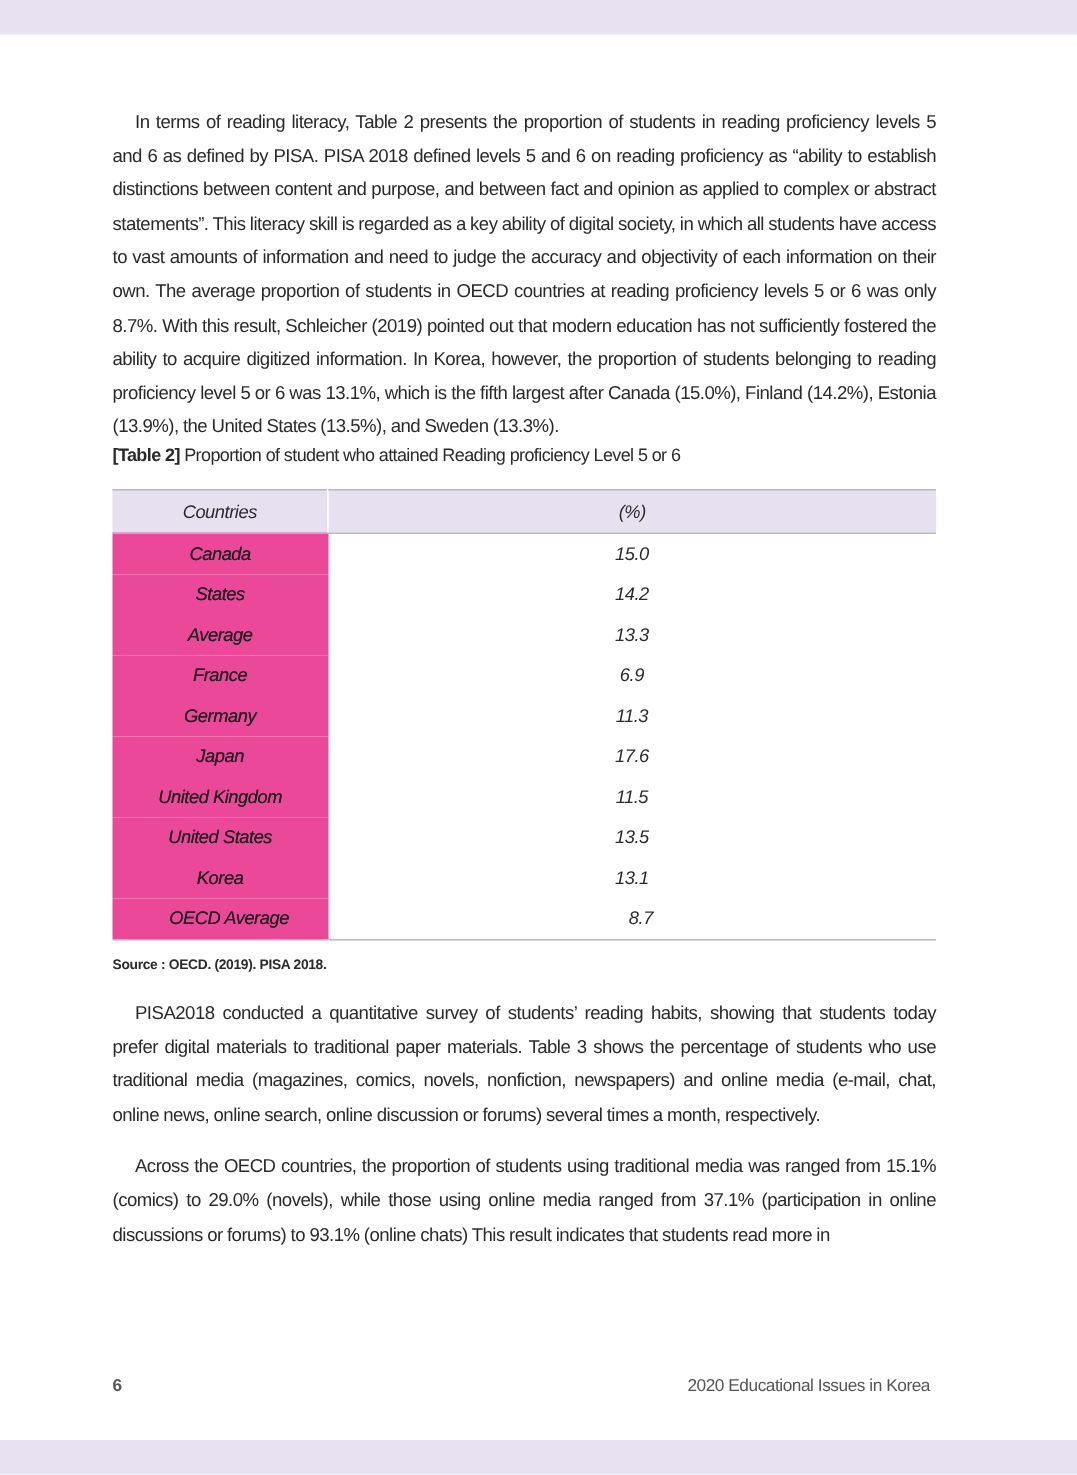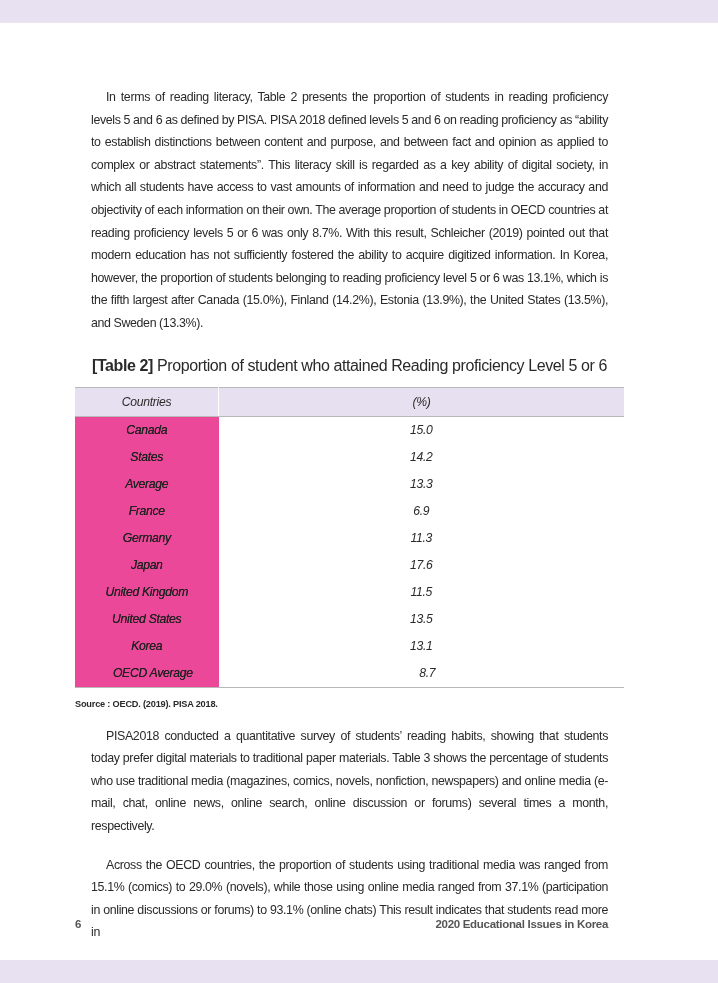--- a/index.html
+++ b/index.html
@@ -13,7 +13,7 @@
     .band-bottom { position: absolute; left: 0; top: 960px; width: 718px; height: 23px; background: #e8e1f1; }
     .content { position: absolute; left: 75px; top: 70px; width: 549px; }
     p.body {
-      margin: 16px; font-size: 12.4px; line-height: 22.6px; text-align: justify;
+      margin: 0; font-size: 12.4px; line-height: 22.6px; text-align: justify;
       text-indent: 15px; letter-spacing: -0.35px; word-spacing: -0.2px;
     }
     .caption {

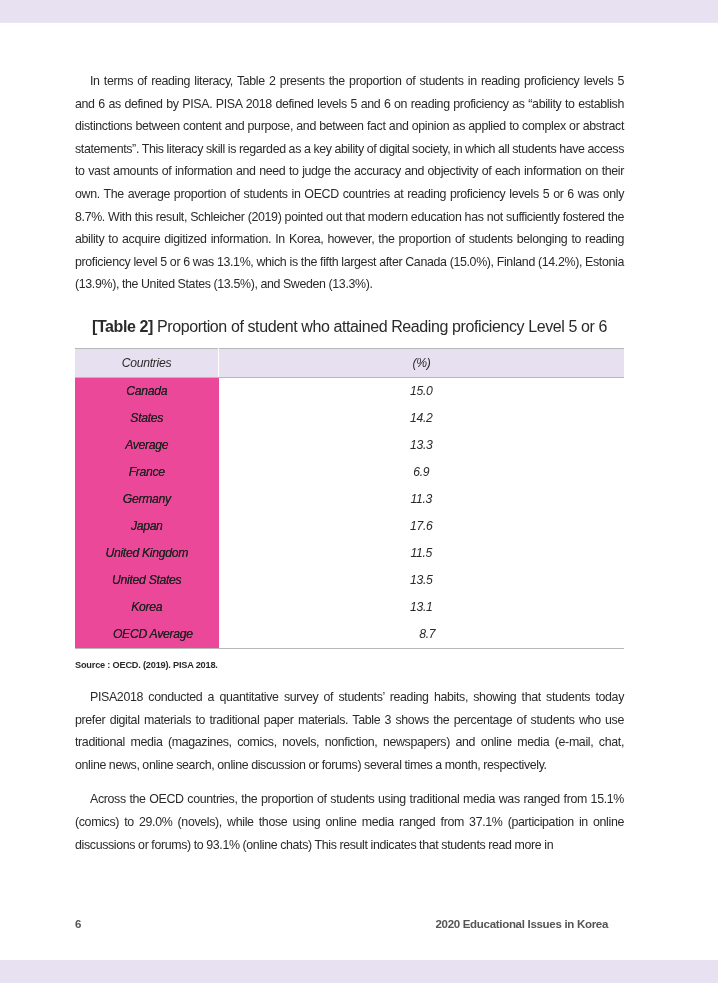--- a/index.html
+++ b/index.html
@@ -17,8 +17,8 @@
       text-indent: 15px; letter-spacing: -0.35px; word-spacing: -0.2px;
     }
     .caption {
-      text-align: center; font-size: 16px; font-weight: normal; letter-spacing: -0.4px;
-      margin-top: 22px; height: 20px;
+      font-size: 12px; font-weight: normal; letter-spacing: -0.4px;
+      height: 20px;
     }
     .caption b { font-weight: bold; }
     table.tbl {

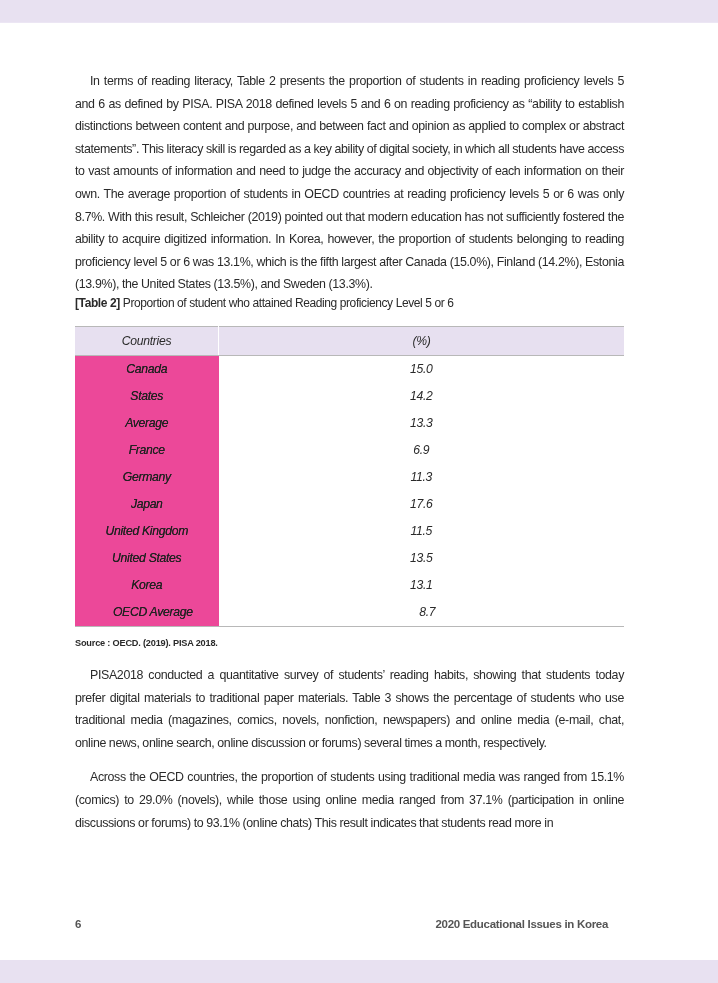--- a/index.html
+++ b/index.html
@@ -37,7 +37,7 @@
     .p3 { margin-top: 12px !important; }
     .footer { position: absolute; top: 918px; left: 75px; width: 549px; font-size: 11.5px; color: #555; letter-spacing: -0.3px; }
     .footer .pg { position: absolute; left: 0; top: 0; font-weight: bold; }
-    .footer .title { position: absolute; right: 16px; top: 0; font-weight: bold; }
+    .footer .title { position: absolute; right: 4px; top: 0; font-weight: normal; }
   </style>
 </head>
 <body>

